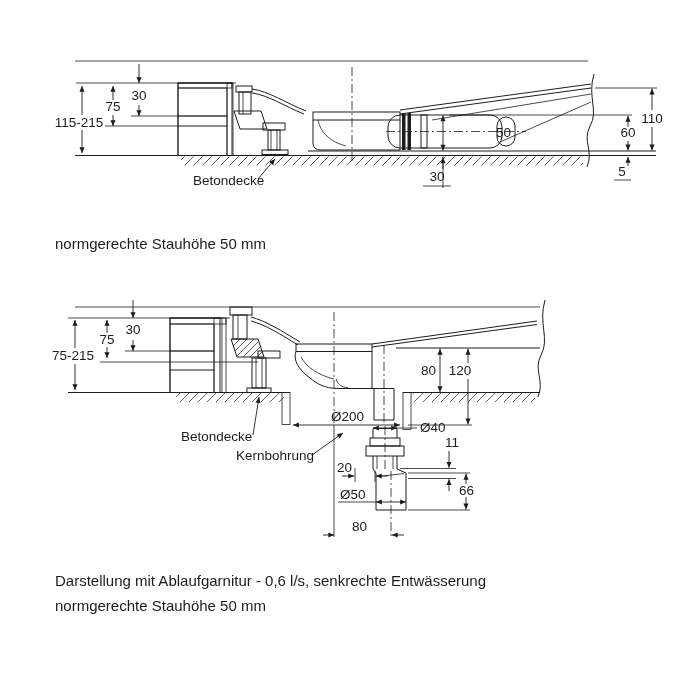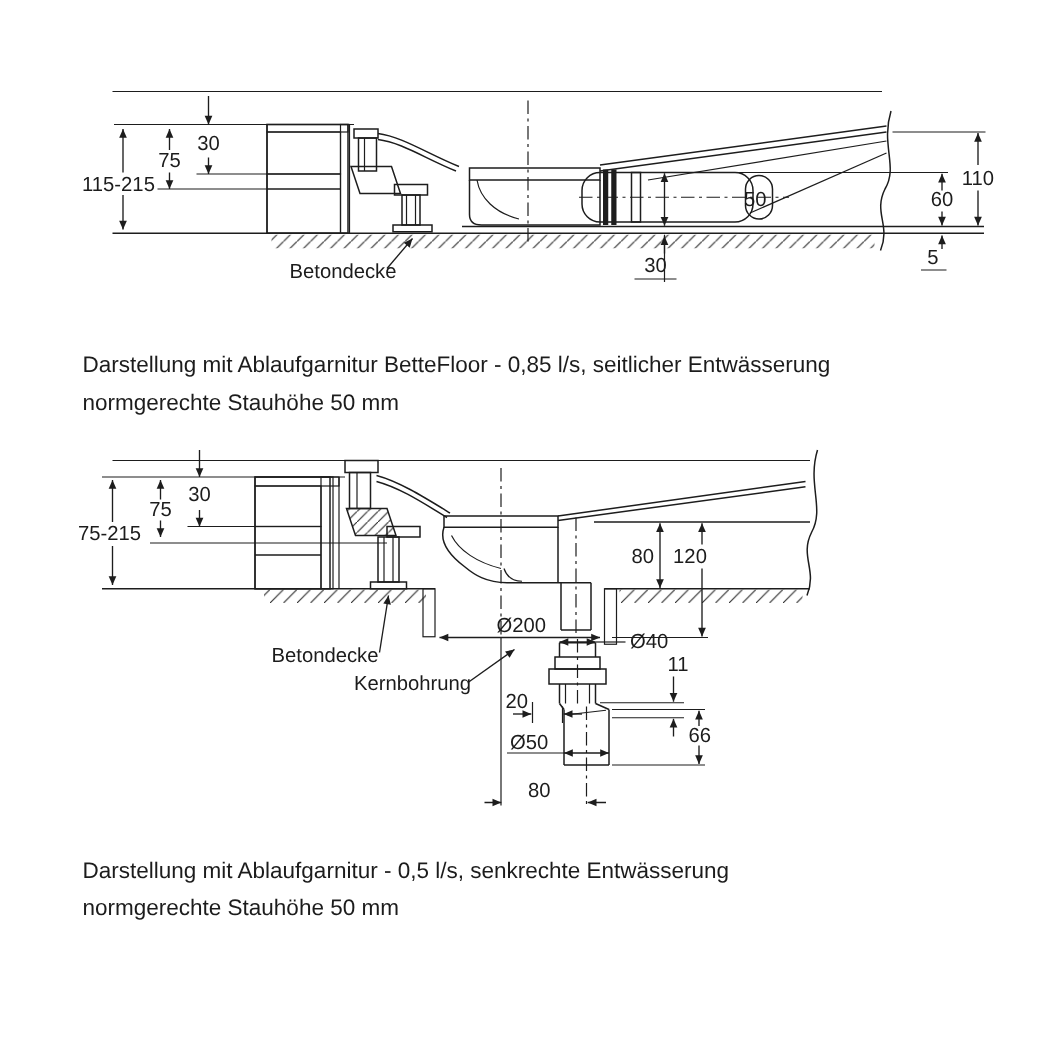--- a/index.html
+++ b/index.html
@@ -146,7 +146,6 @@
 </svg>
 
 <div class="cap" id="cap1">
-  <div>Darstellung mit Ablaufgarnitur BetteFloor - 0,85 l/s, seitlicher Entwässerung</div>
   <div>normgerechte Stauhöhe 50 mm</div>
 </div>
 

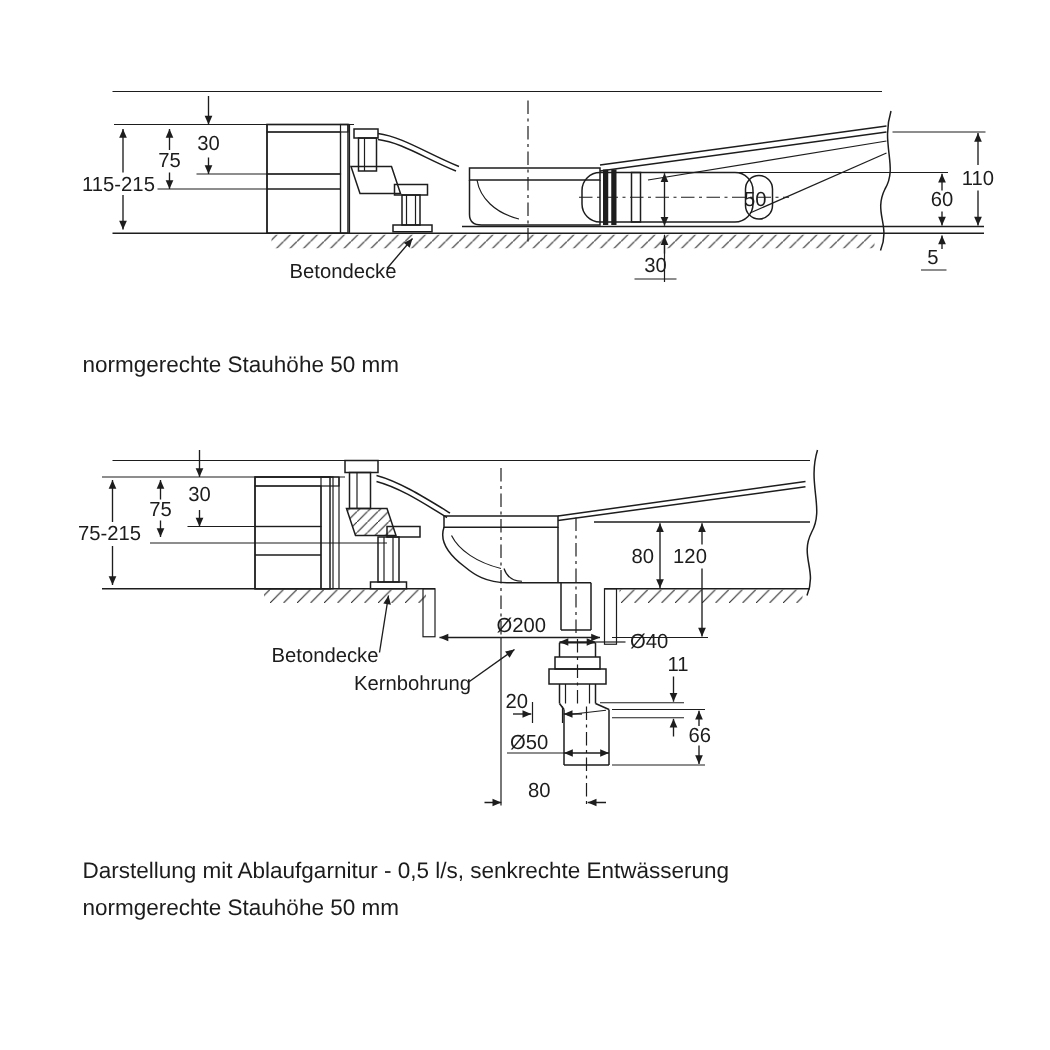--- a/index.html
+++ b/index.html
@@ -300,7 +300,7 @@
 </svg>
 
 <div class="cap" id="cap2">
-  <div>Darstellung mit Ablaufgarnitur - 0,5 l/s, senkrechte Entwässerung</div>
+  <div>Darstellung mit Ablaufgarnitur - 0,6 l/s, senkrechte Entwässerung</div>
   <div>normgerechte Stauhöhe 50 mm</div>
 </div>
 

